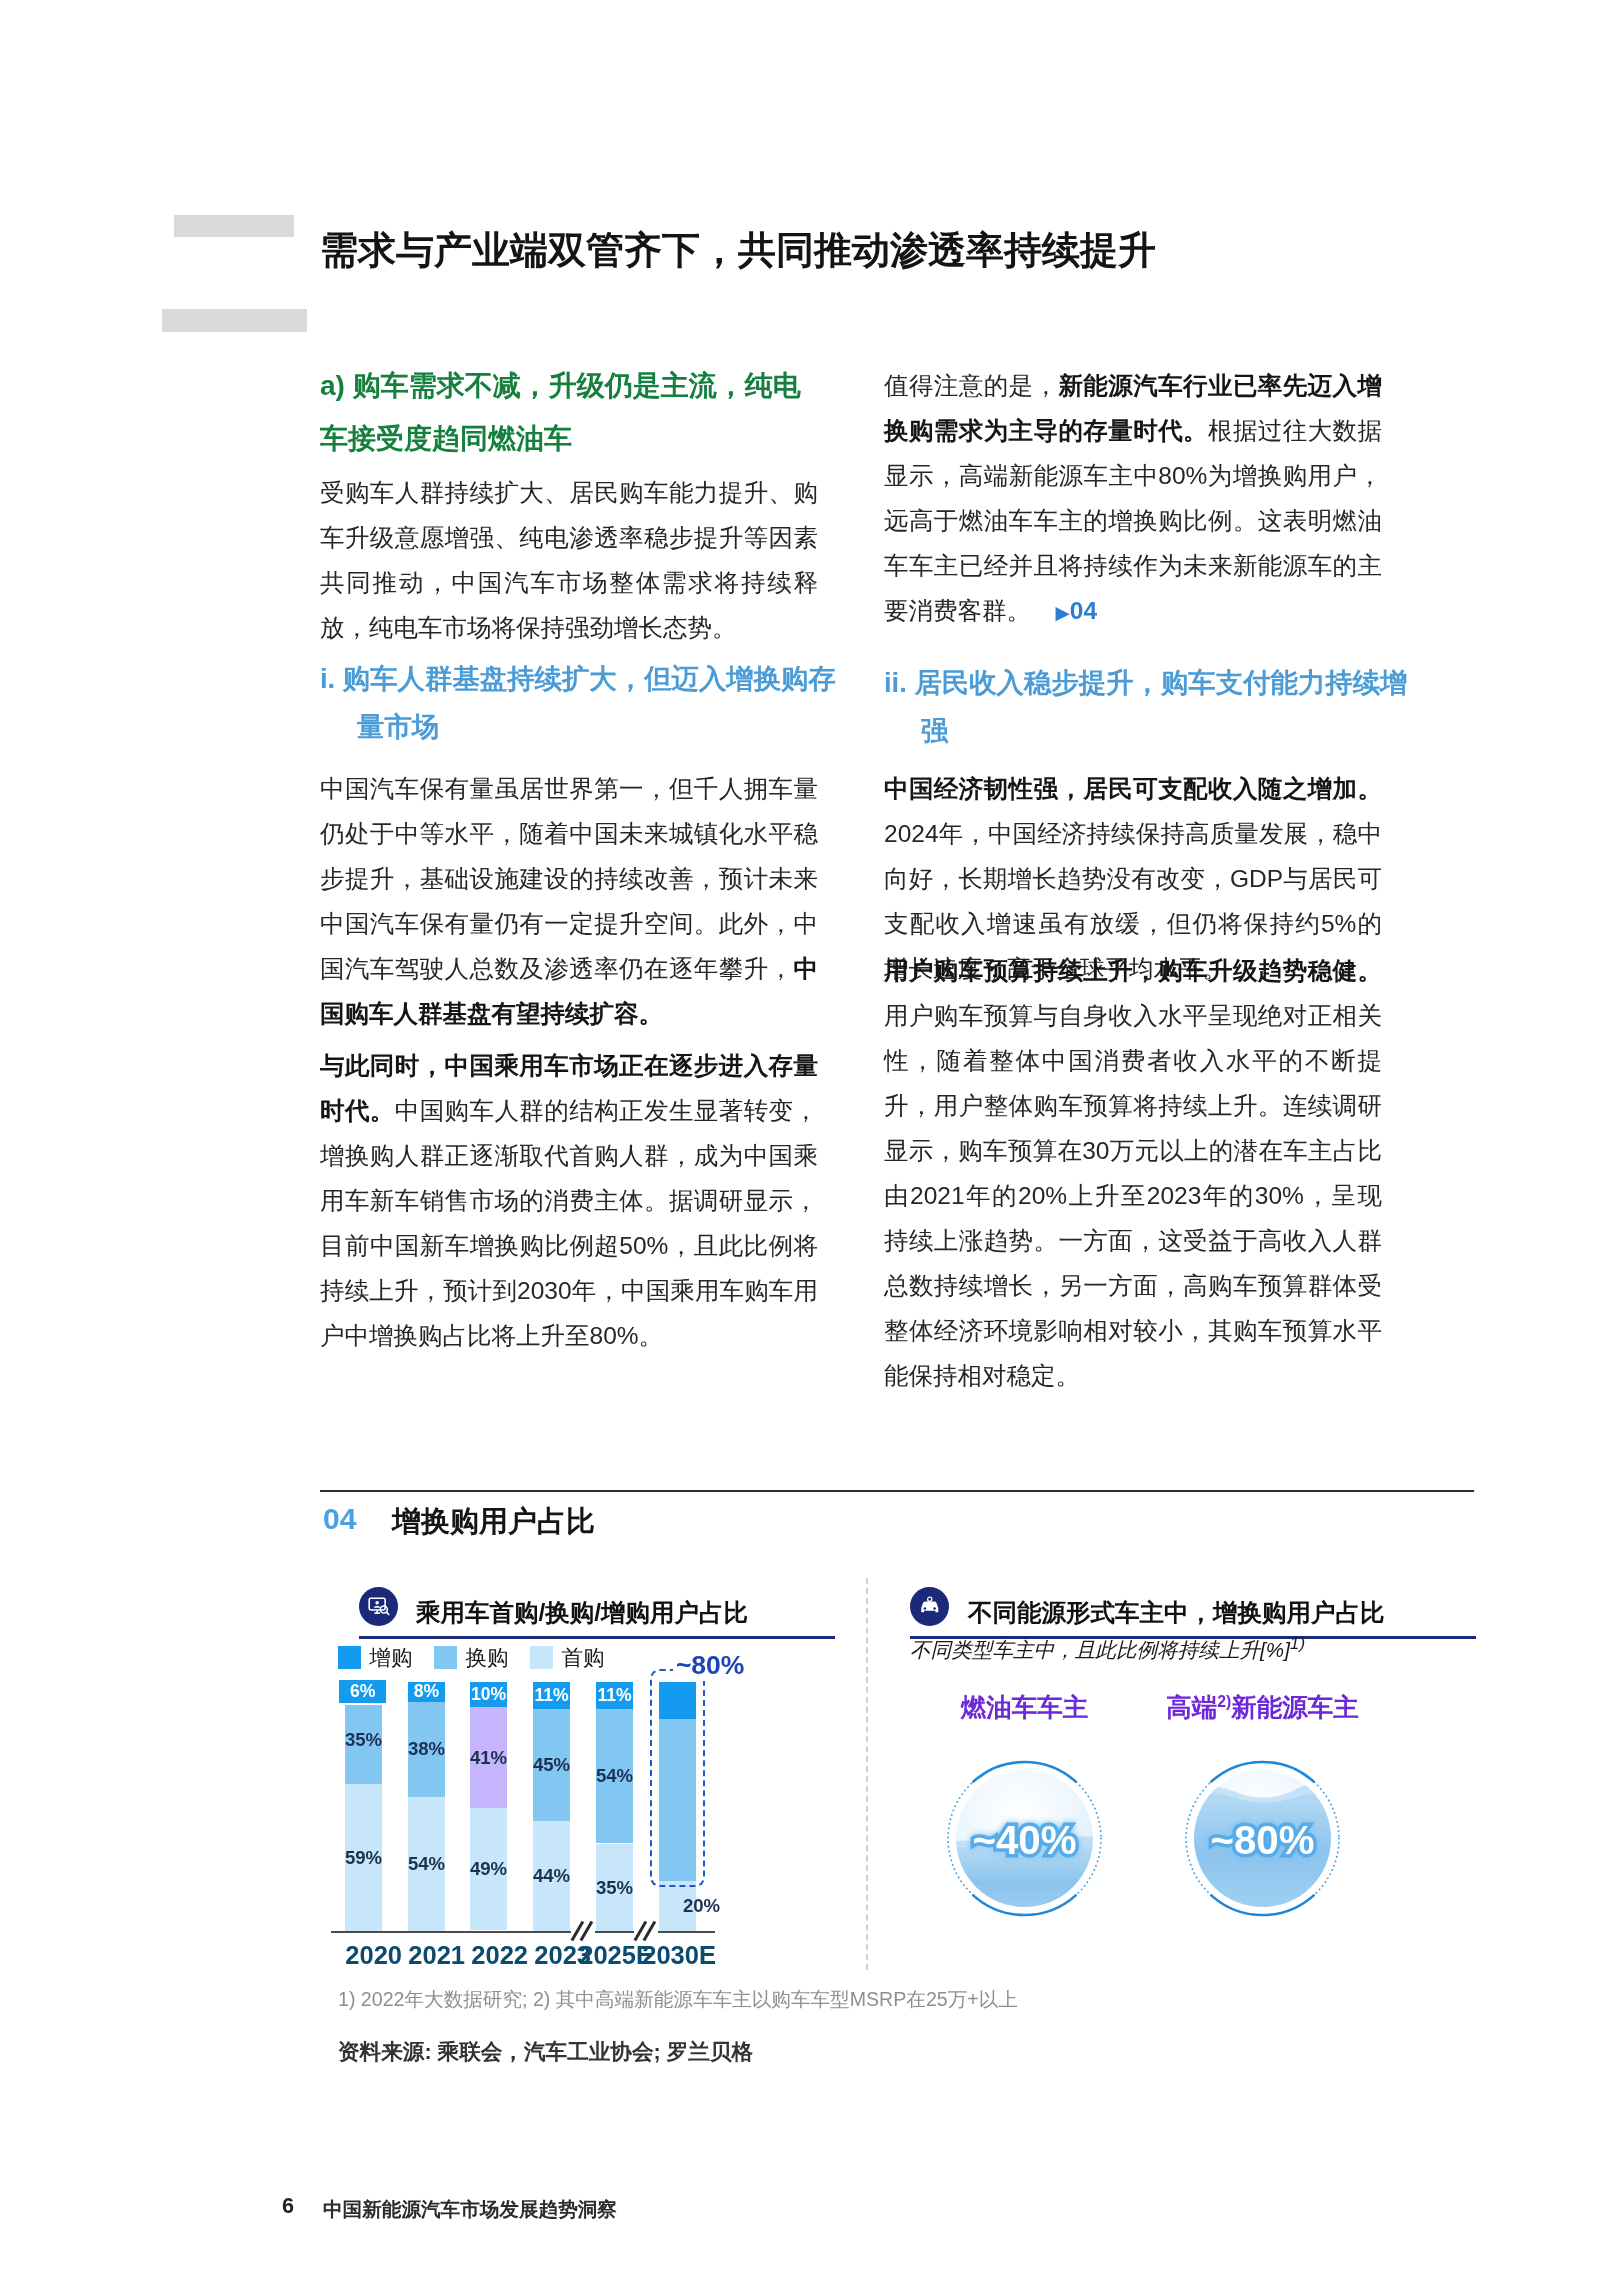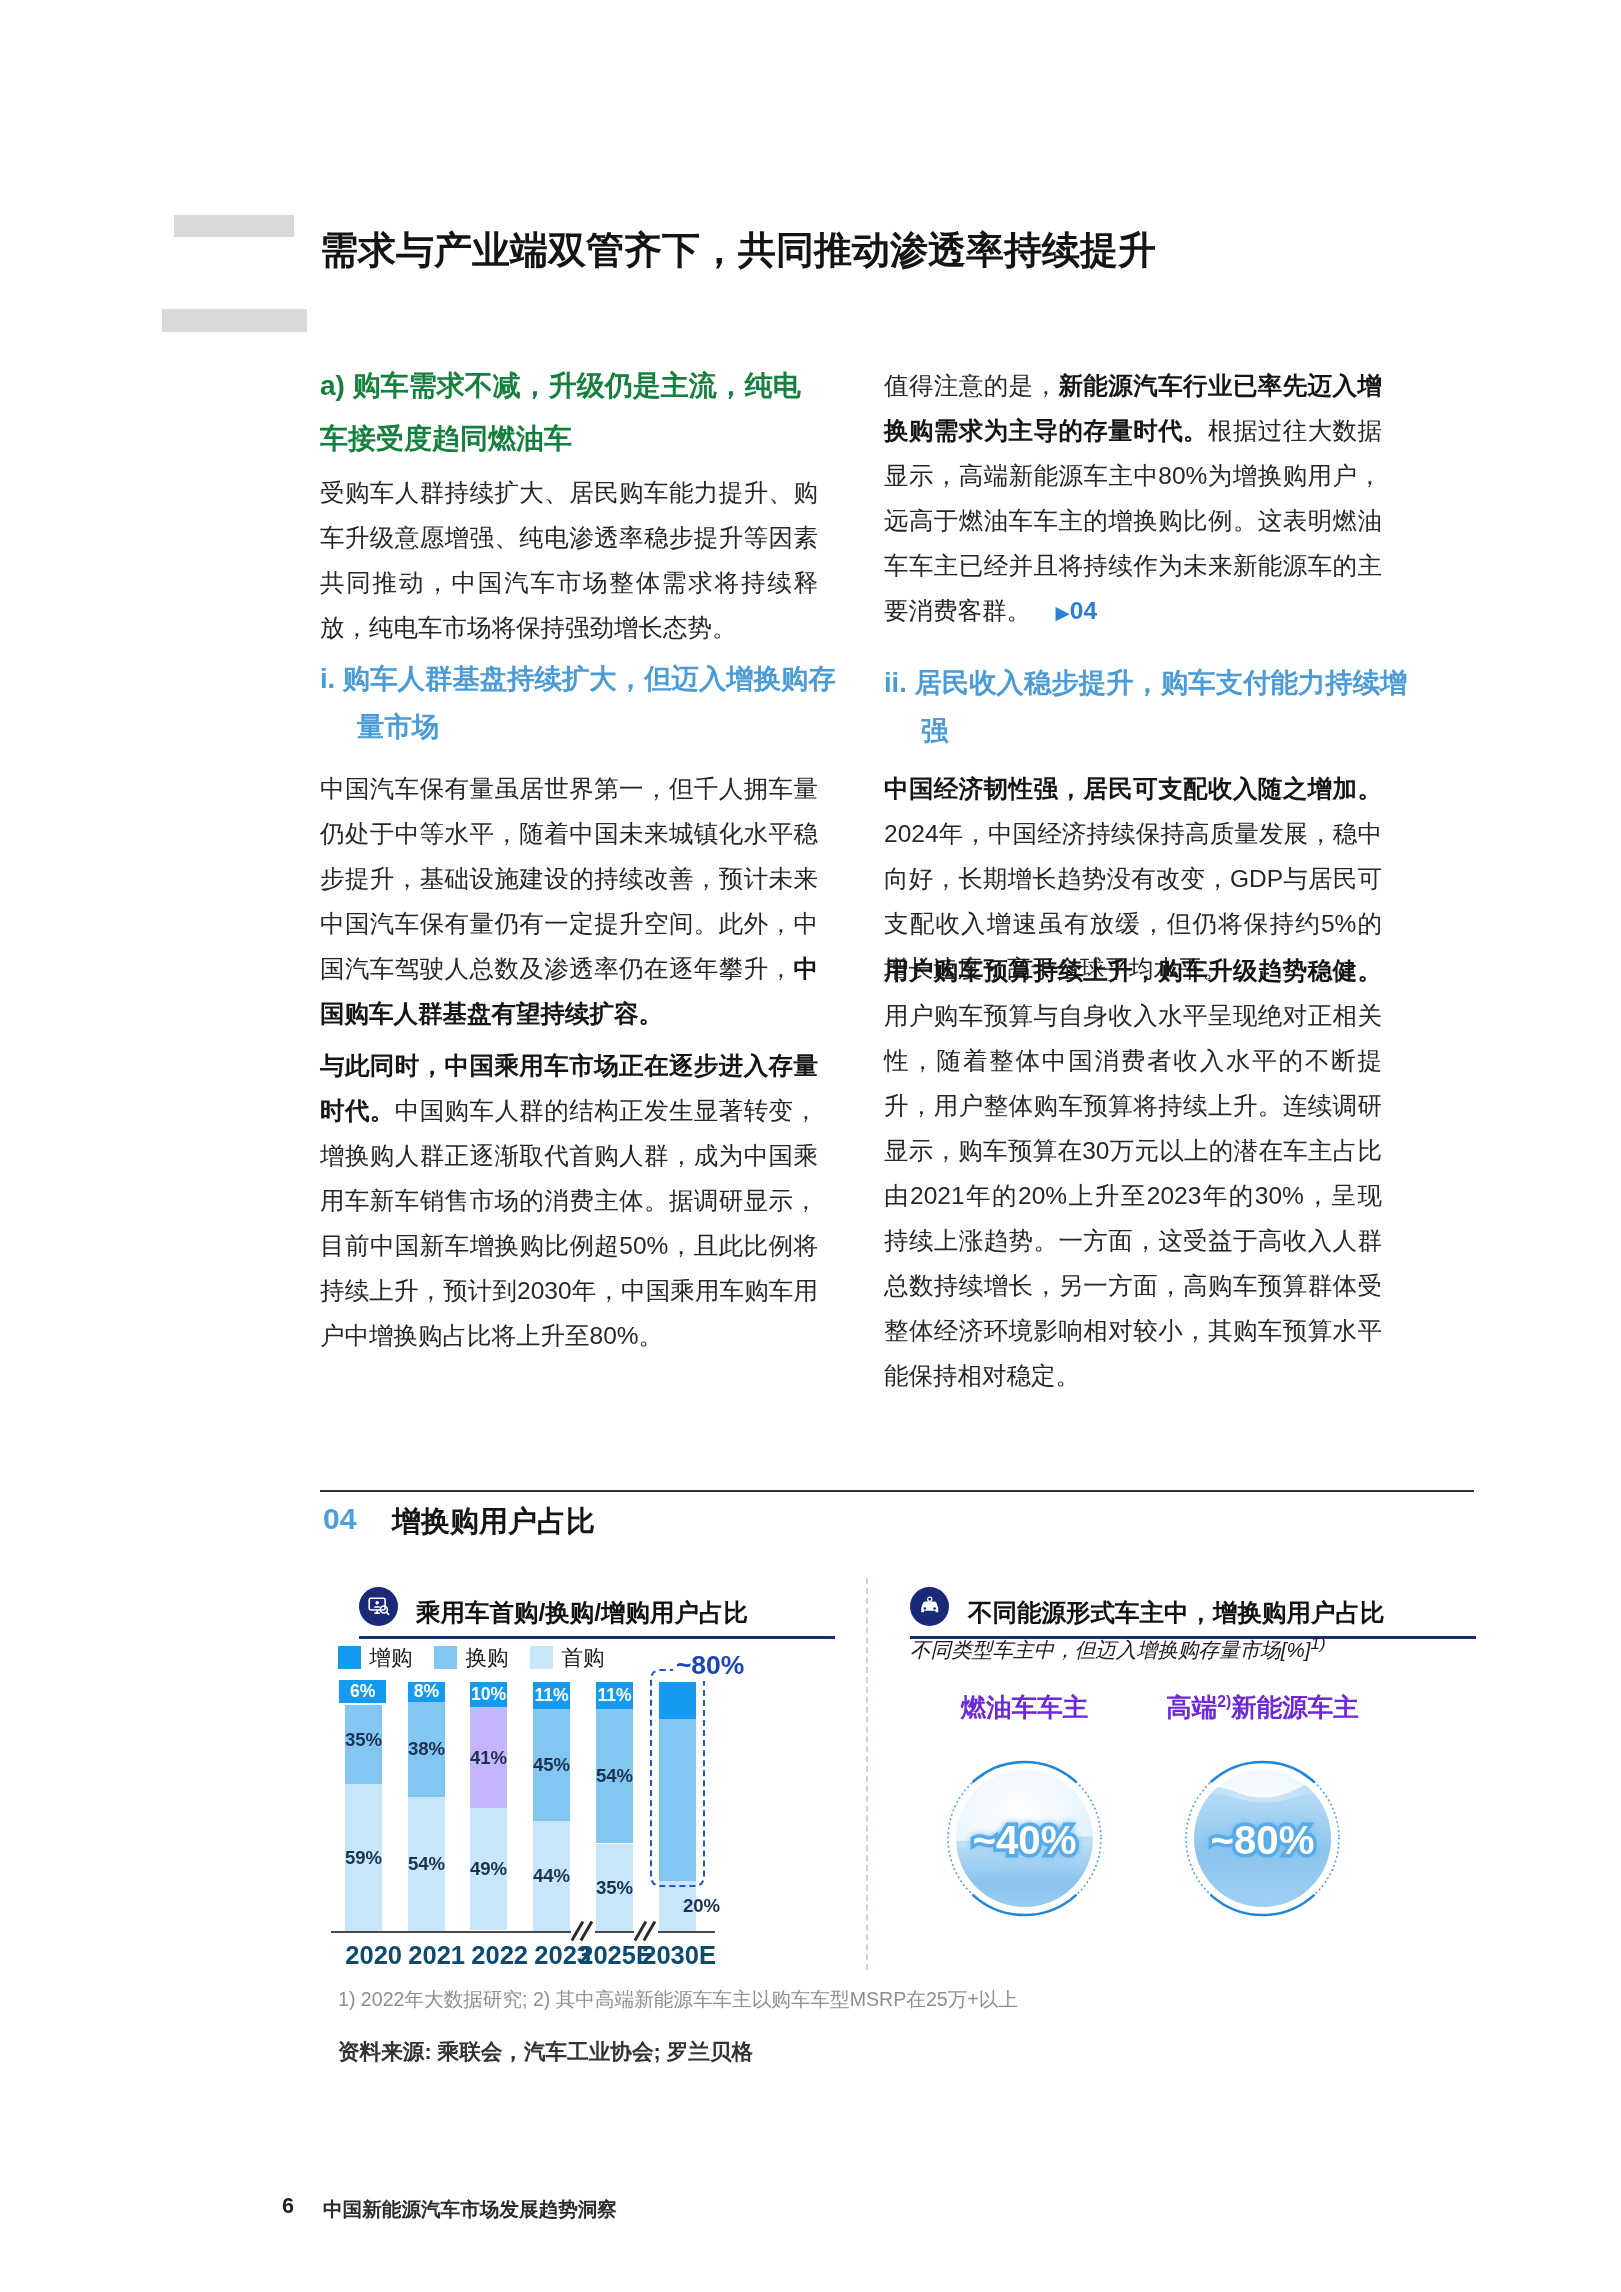--- a/index.html
+++ b/index.html
@@ -220,7 +220,7 @@
   <div class="panel-title" id="ptitle-right">不同能源形式车主中，增换购用户占比</div>
   <div class="underline" id="ul-right"></div>
   <div class="fig-sub">
-    <span>不同类型车主中，但迈入增换购存量市场[%]</span><sup>1)</sup>
+    <span>不同类型车主中，且此比例将持续上升[%]</span><sup>1)</sup>
   </div>
   <div class="bub-label" id="blab0"><span>燃油车车主</span></div>
   <div class="bub-label" id="blab1"><span>高端</span><sup style="font-size: 0.62em;">2)</sup><span>新能源车主</span></div>

